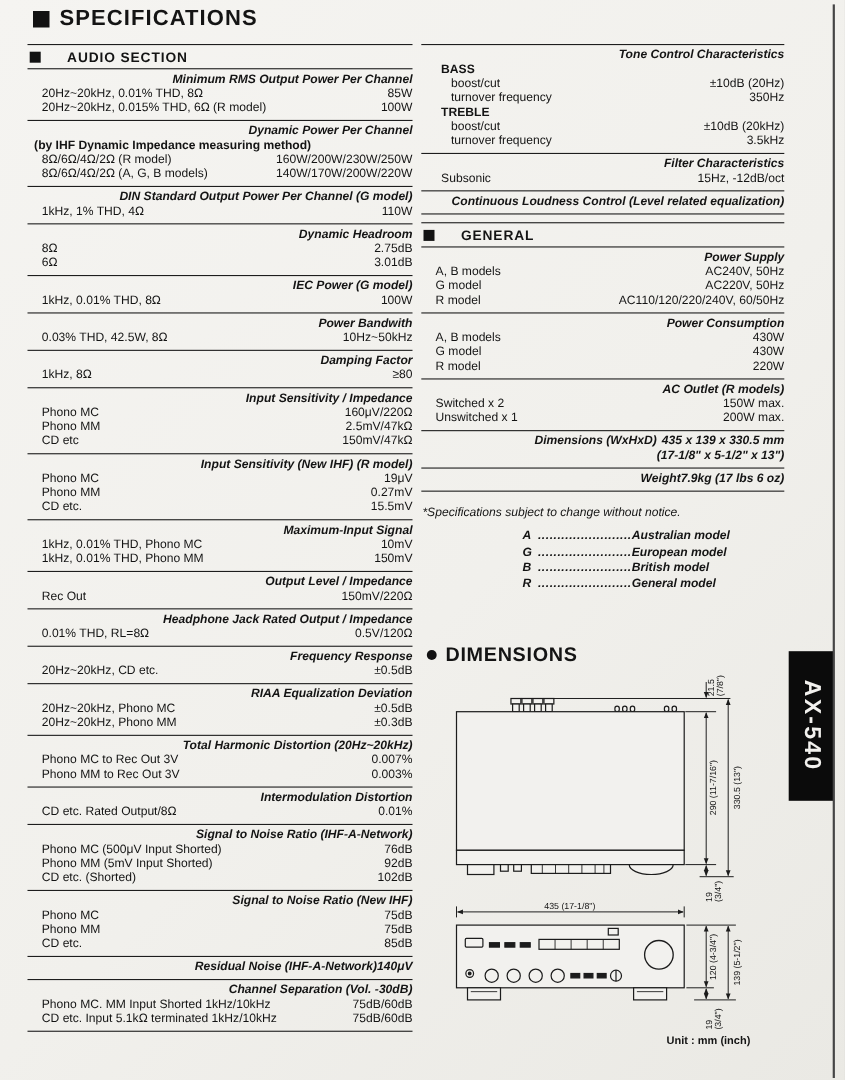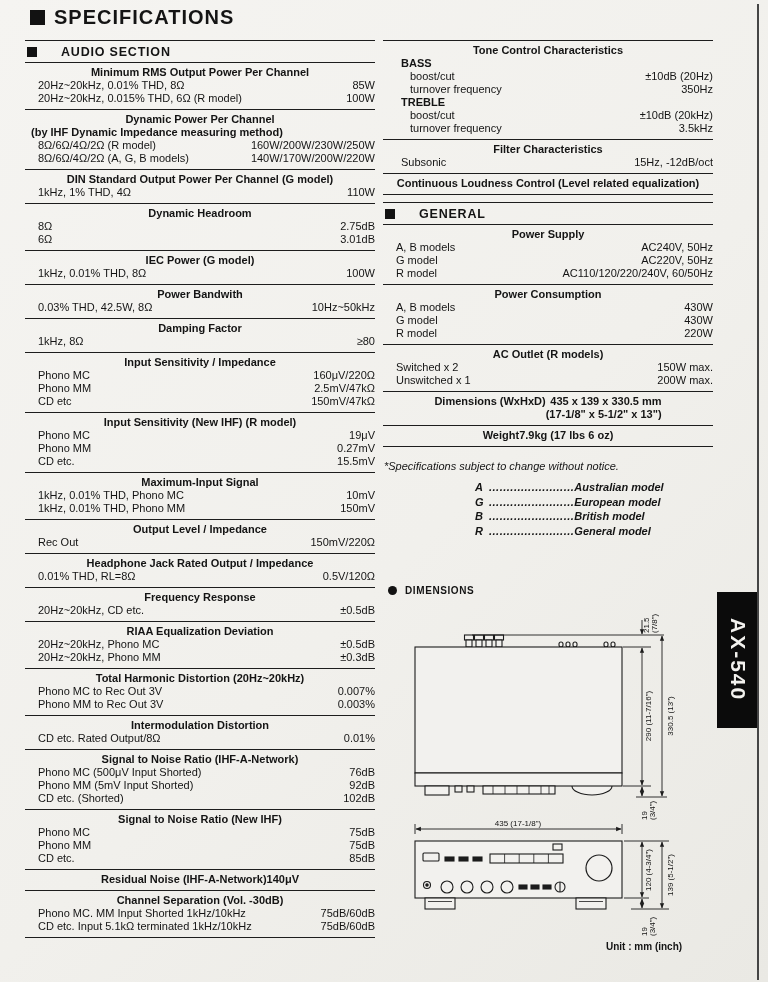--- a/index.html
+++ b/index.html
@@ -41,7 +41,7 @@
   .blkset.topline{border-top:1.6px solid #1d1d1d;}
   .blk{padding:3px 0 4px;}
   .blk + .blk{border-top:1px solid #1d1d1d;}
-  .trow{display:flex;justify-content:center;align-items:flex-start;}
+  .trow{display:flex;justify-content:flex-end;align-items:flex-start;font-style:italic;}
   .btitle{font-weight:bold;font-size:11px;line-height:13px;white-space:nowrap;}
   .bval{font-weight:bold;font-size:11px;line-height:13px;text-align:right;white-space:nowrap;}
   .rrow{display:flex;justify-content:space-between;font-size:11px;line-height:13px;}

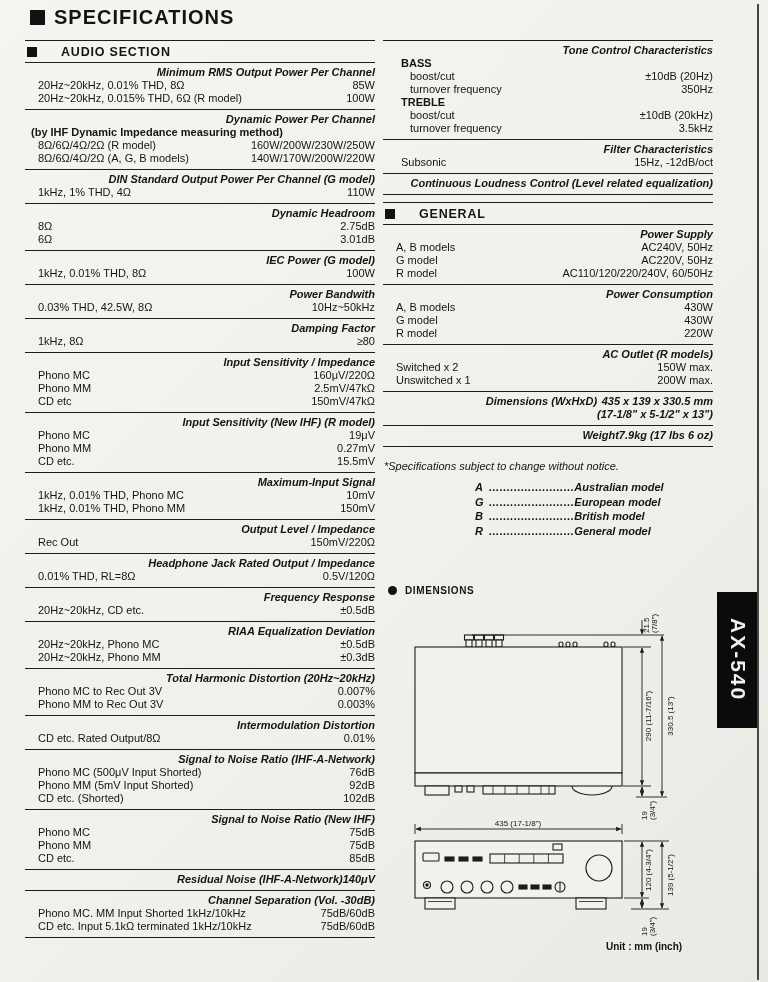--- a/index.html
+++ b/index.html
@@ -64,7 +64,7 @@
   .dims-head{
     position:absolute;left:388px;top:585px;
     display:flex;align-items:center;gap:8px;
-    font-weight:bold;font-size:10px;letter-spacing:0.6px;
+    font-weight:bold;font-size:18px;letter-spacing:0.6px;
   }
   .dims-head .dot{width:9px;height:9px;border-radius:50%;background:#121212;}
   .diagram{position:absolute;left:383px;top:598px;}

